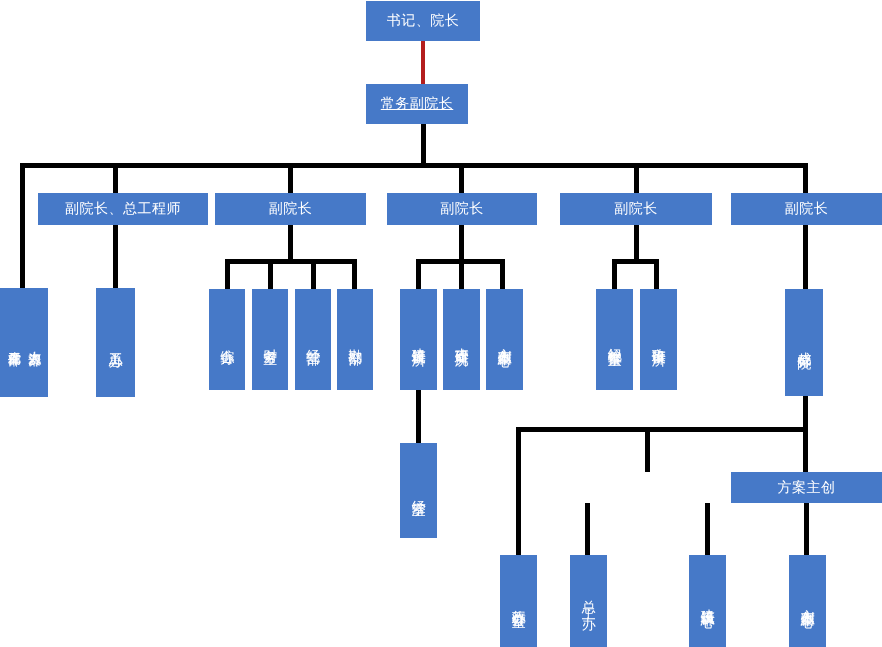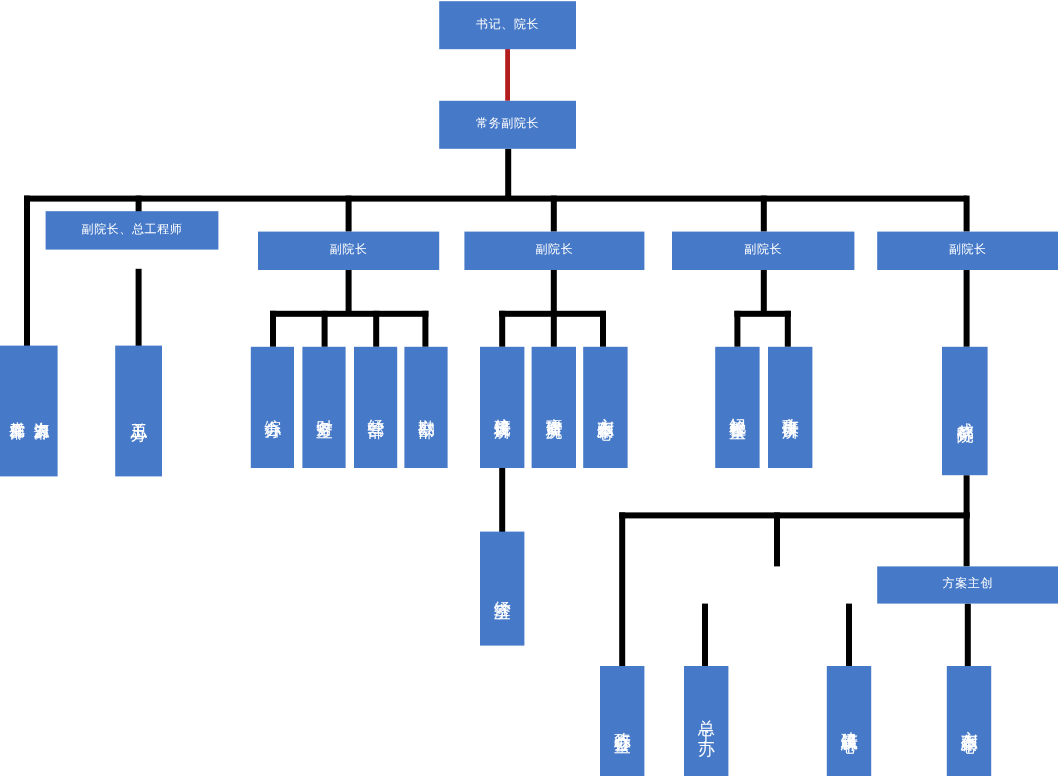--- a/index.html
+++ b/index.html
@@ -31,7 +31,7 @@
     z-index: 3;
   }
   .node.horiz {
-    font-size: 10px;
+    font-size: 14px;
     letter-spacing: 0.5px;
   }
   .node.vert {

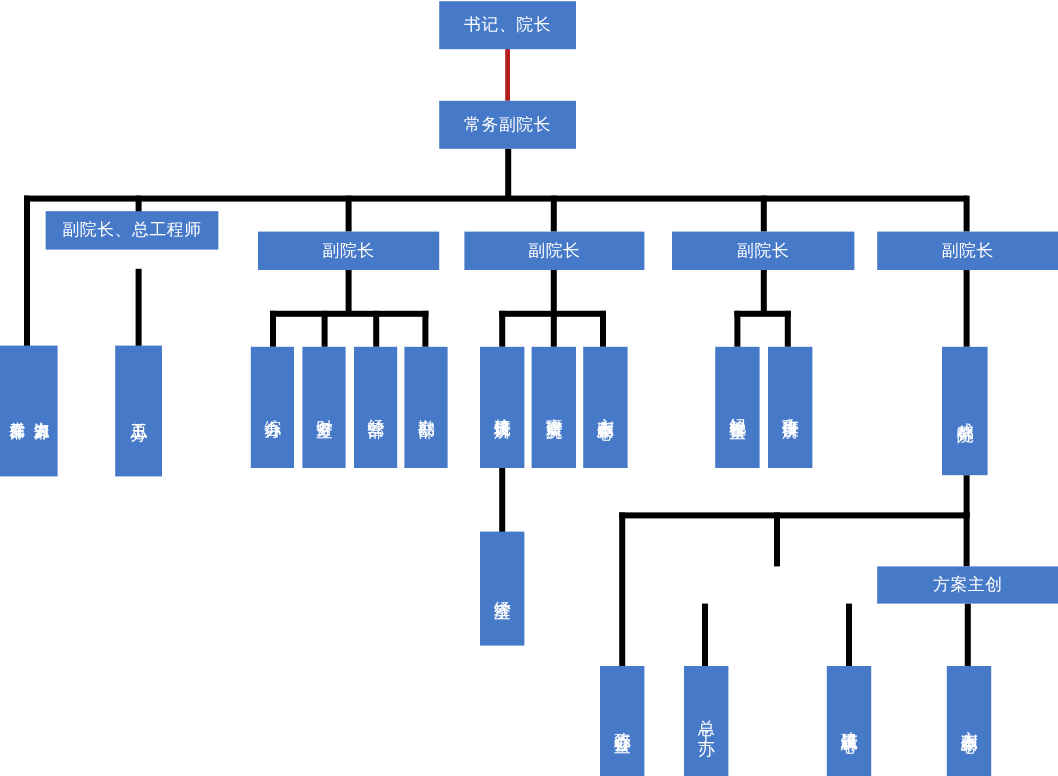--- a/index.html
+++ b/index.html
@@ -116,7 +116,7 @@
 
   <div class="node horiz" style="left:366px; top:1px; width:114px; height:40px;">书记、院长</div>
 
-  <div class="node horiz" style="left:366px; top:84px; width:114px; height:40px;">常务副院长</div>
+  <div class="node horiz" style="left:366px; top:84px; width:102px; height:40px;text-decoration:underline;">常务副院长</div>
 
   <div class="node horiz" style="left:38px; top:176px; width:144px; height:32px;">副院长、总工程师</div>
   <div class="node horiz" style="left:215px; top:193px; width:151px; height:32px;">副院长</div>

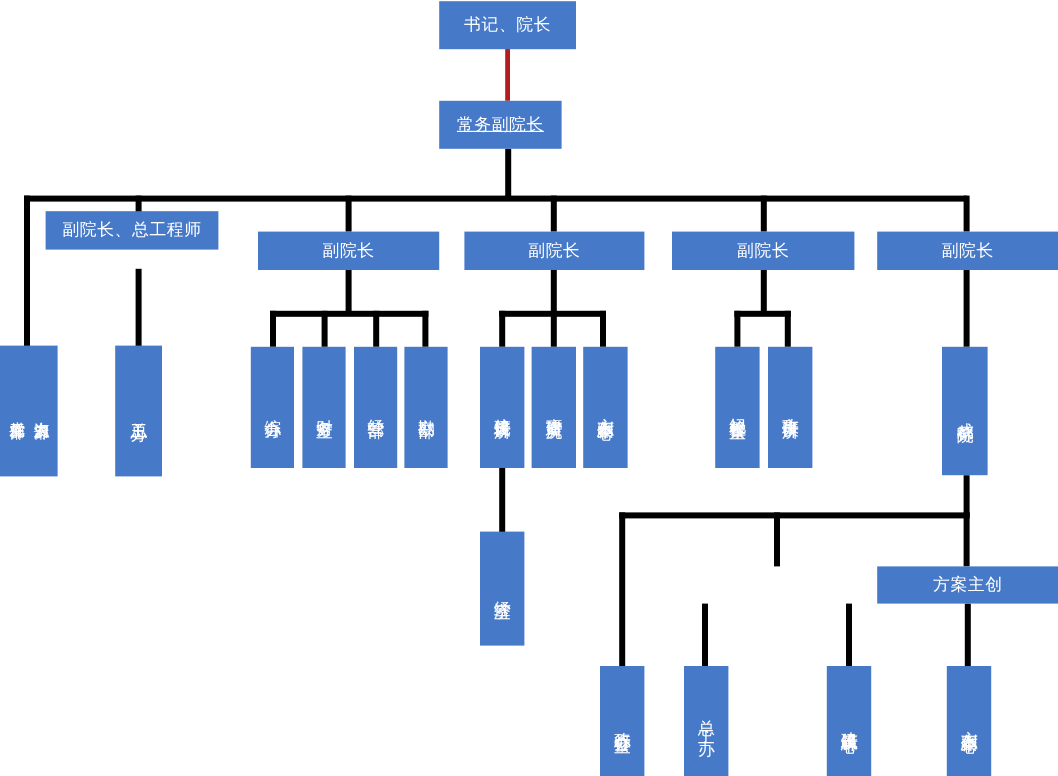--- a/index.html
+++ b/index.html
@@ -118,7 +118,7 @@
 
   <div class="node horiz" style="left:366px; top:84px; width:102px; height:40px;text-decoration:underline;">常务副院长</div>
 
-  <div class="node horiz" style="left:38px; top:176px; width:144px; height:32px;">副院长、总工程师</div>
+  <div class="node horiz" style="left:38px; top:193px; width:170px; height:32px;">副院长、总工程师</div>
   <div class="node horiz" style="left:215px; top:193px; width:151px; height:32px;">副院长</div>
   <div class="node horiz" style="left:387px; top:193px; width:150px; height:32px;">副院长</div>
   <div class="node horiz" style="left:560px; top:193px; width:152px; height:32px;">副院长</div>

